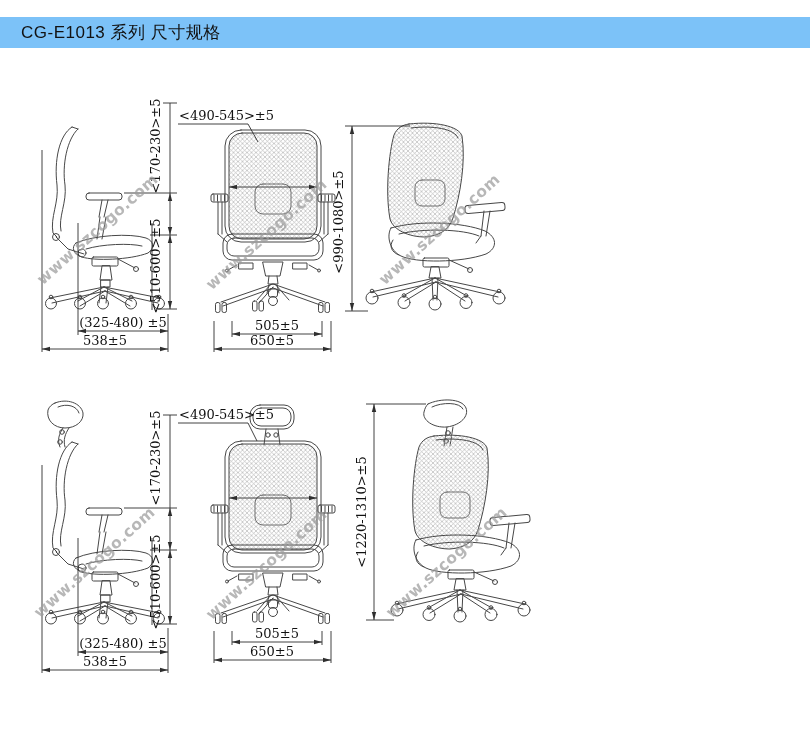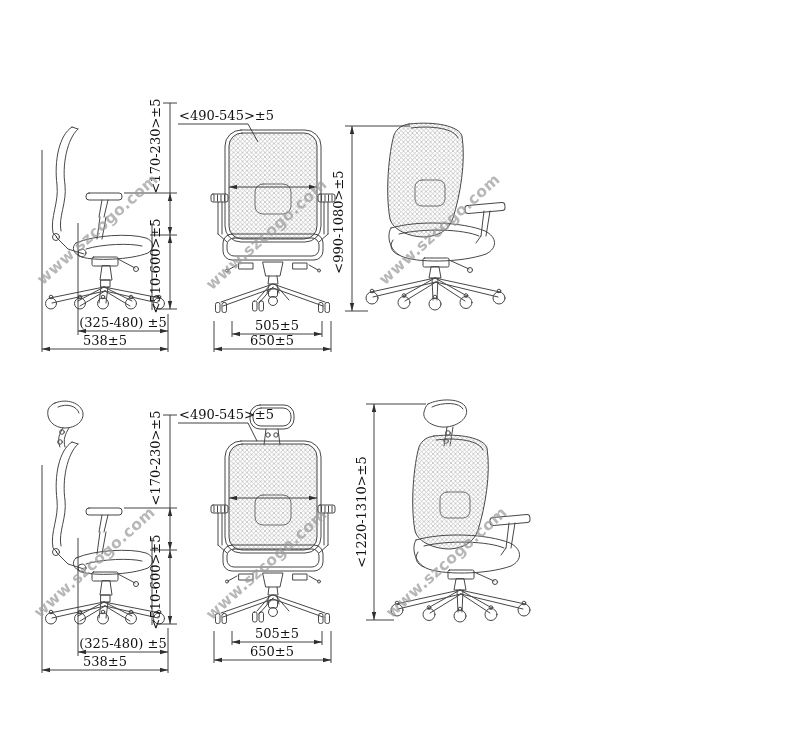--- a/index.html
+++ b/index.html
@@ -23,6 +23,9 @@
 
 <div class="page">
 
+  <div class="titlebar">
+    <span class="title">CG-E1013 系列 尺寸规格</span>
+  </div>
 
   <svg width="0" height="0" style="position:absolute" aria-hidden="true">
     <defs>

